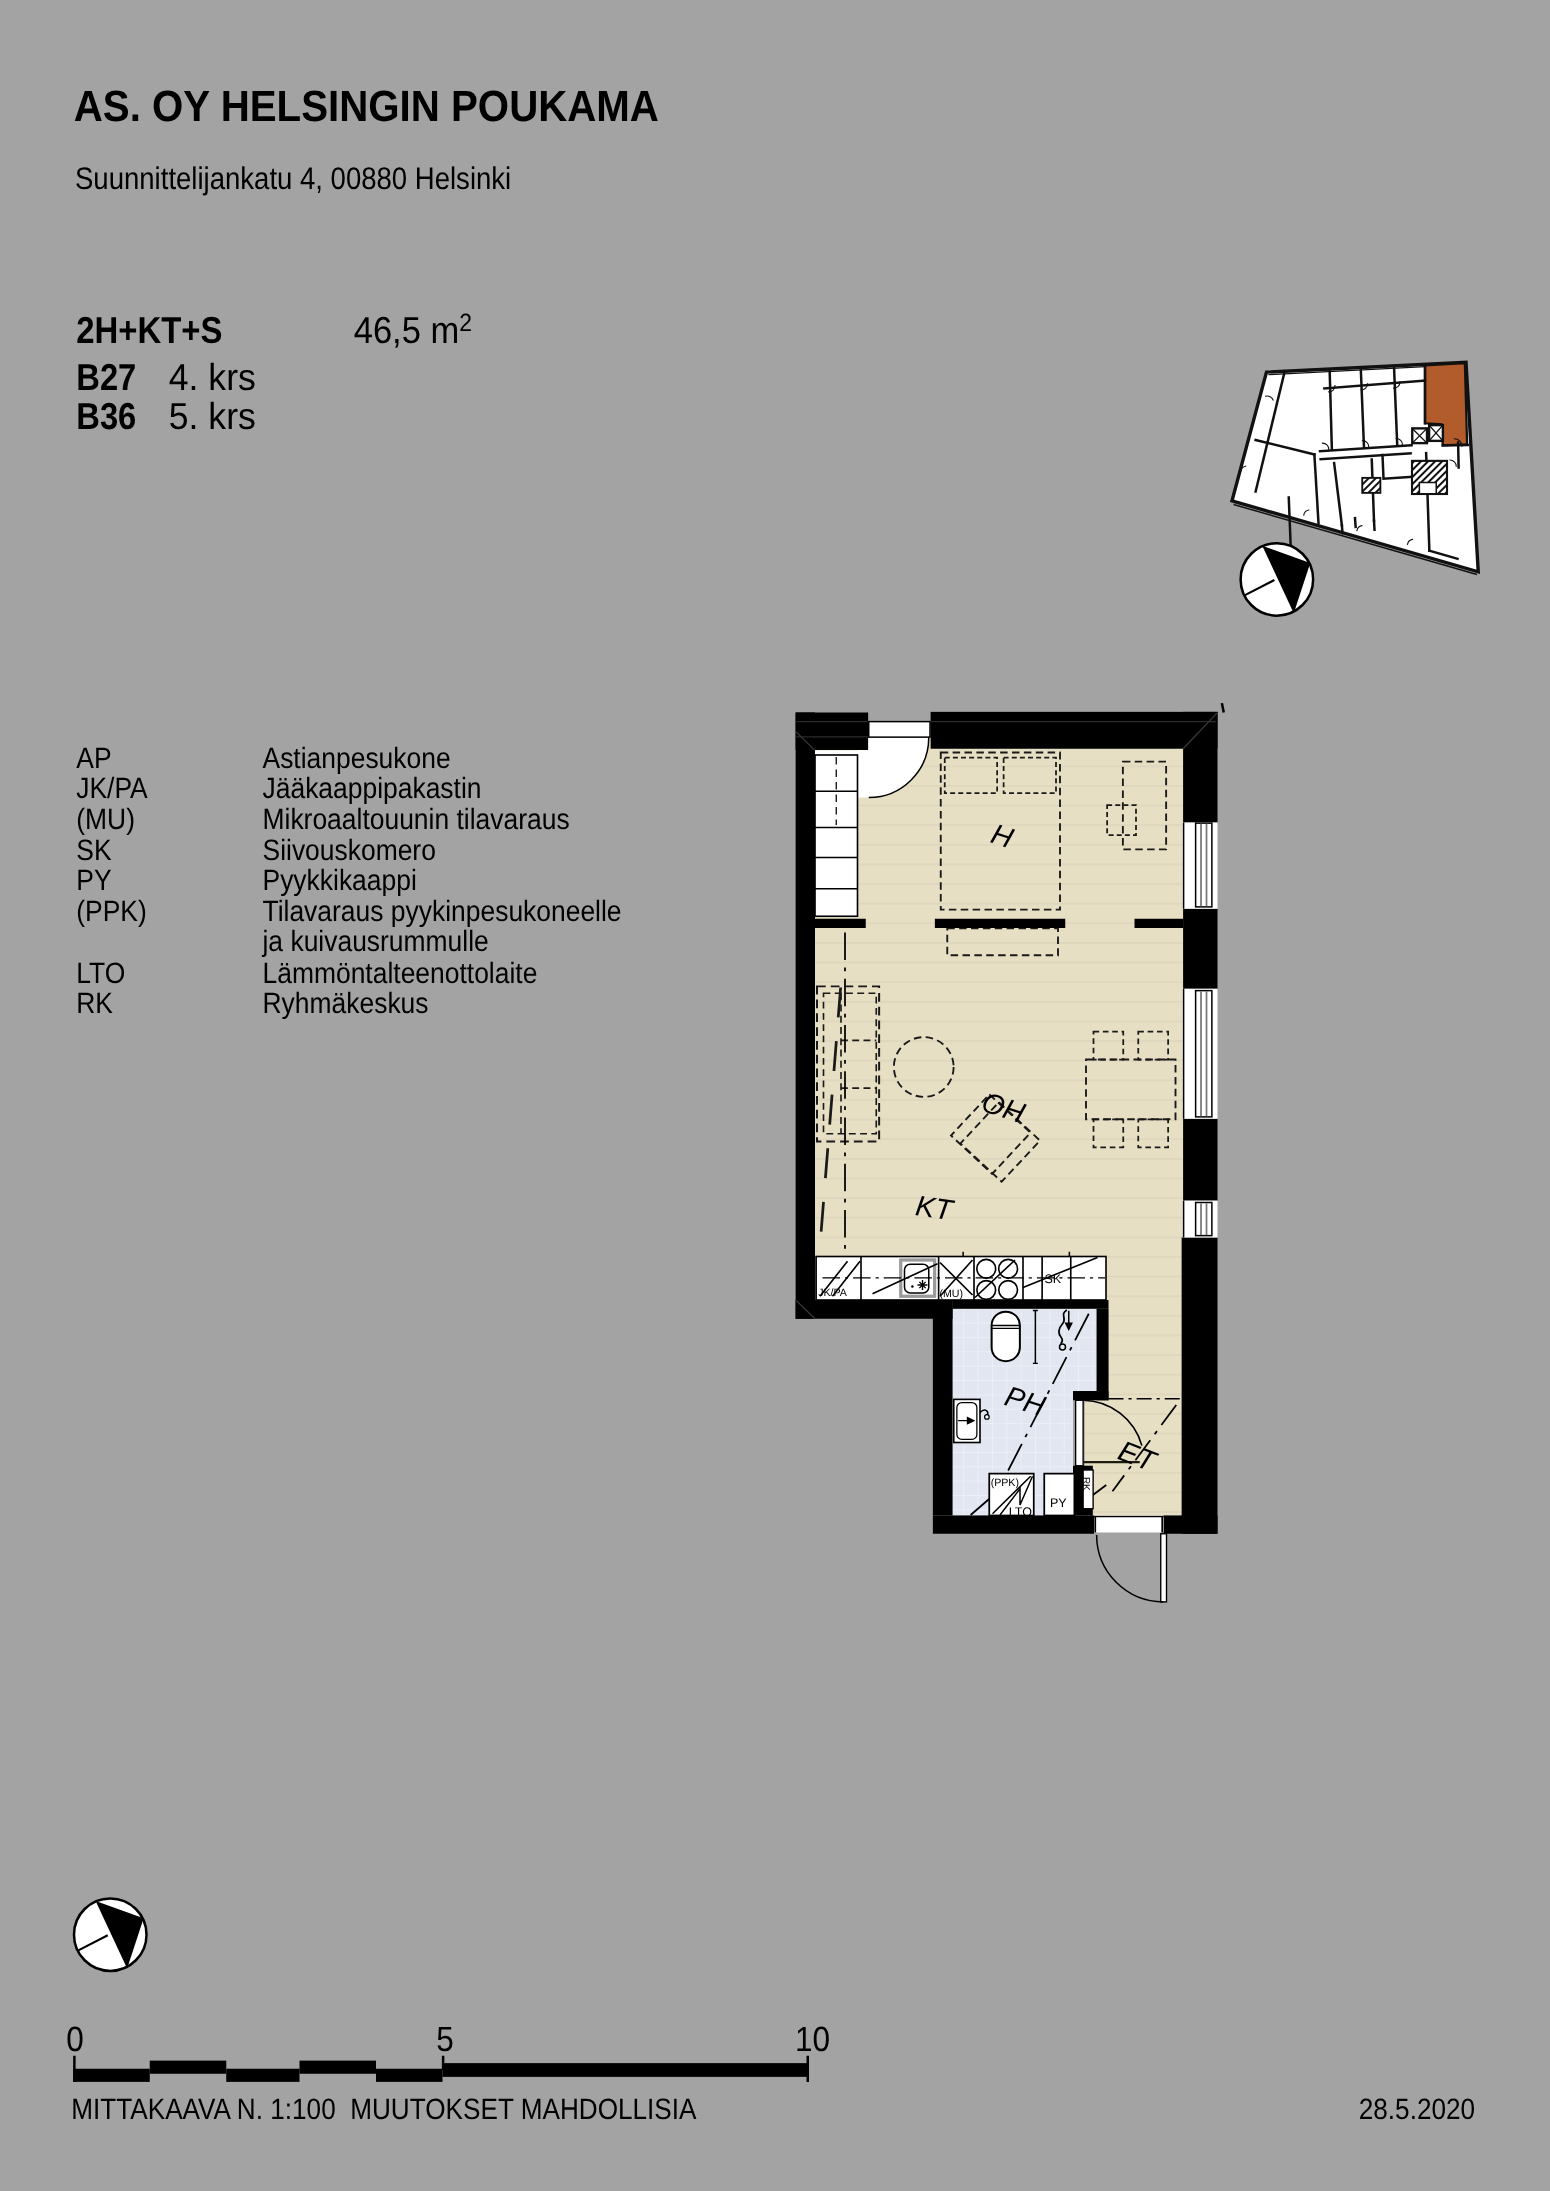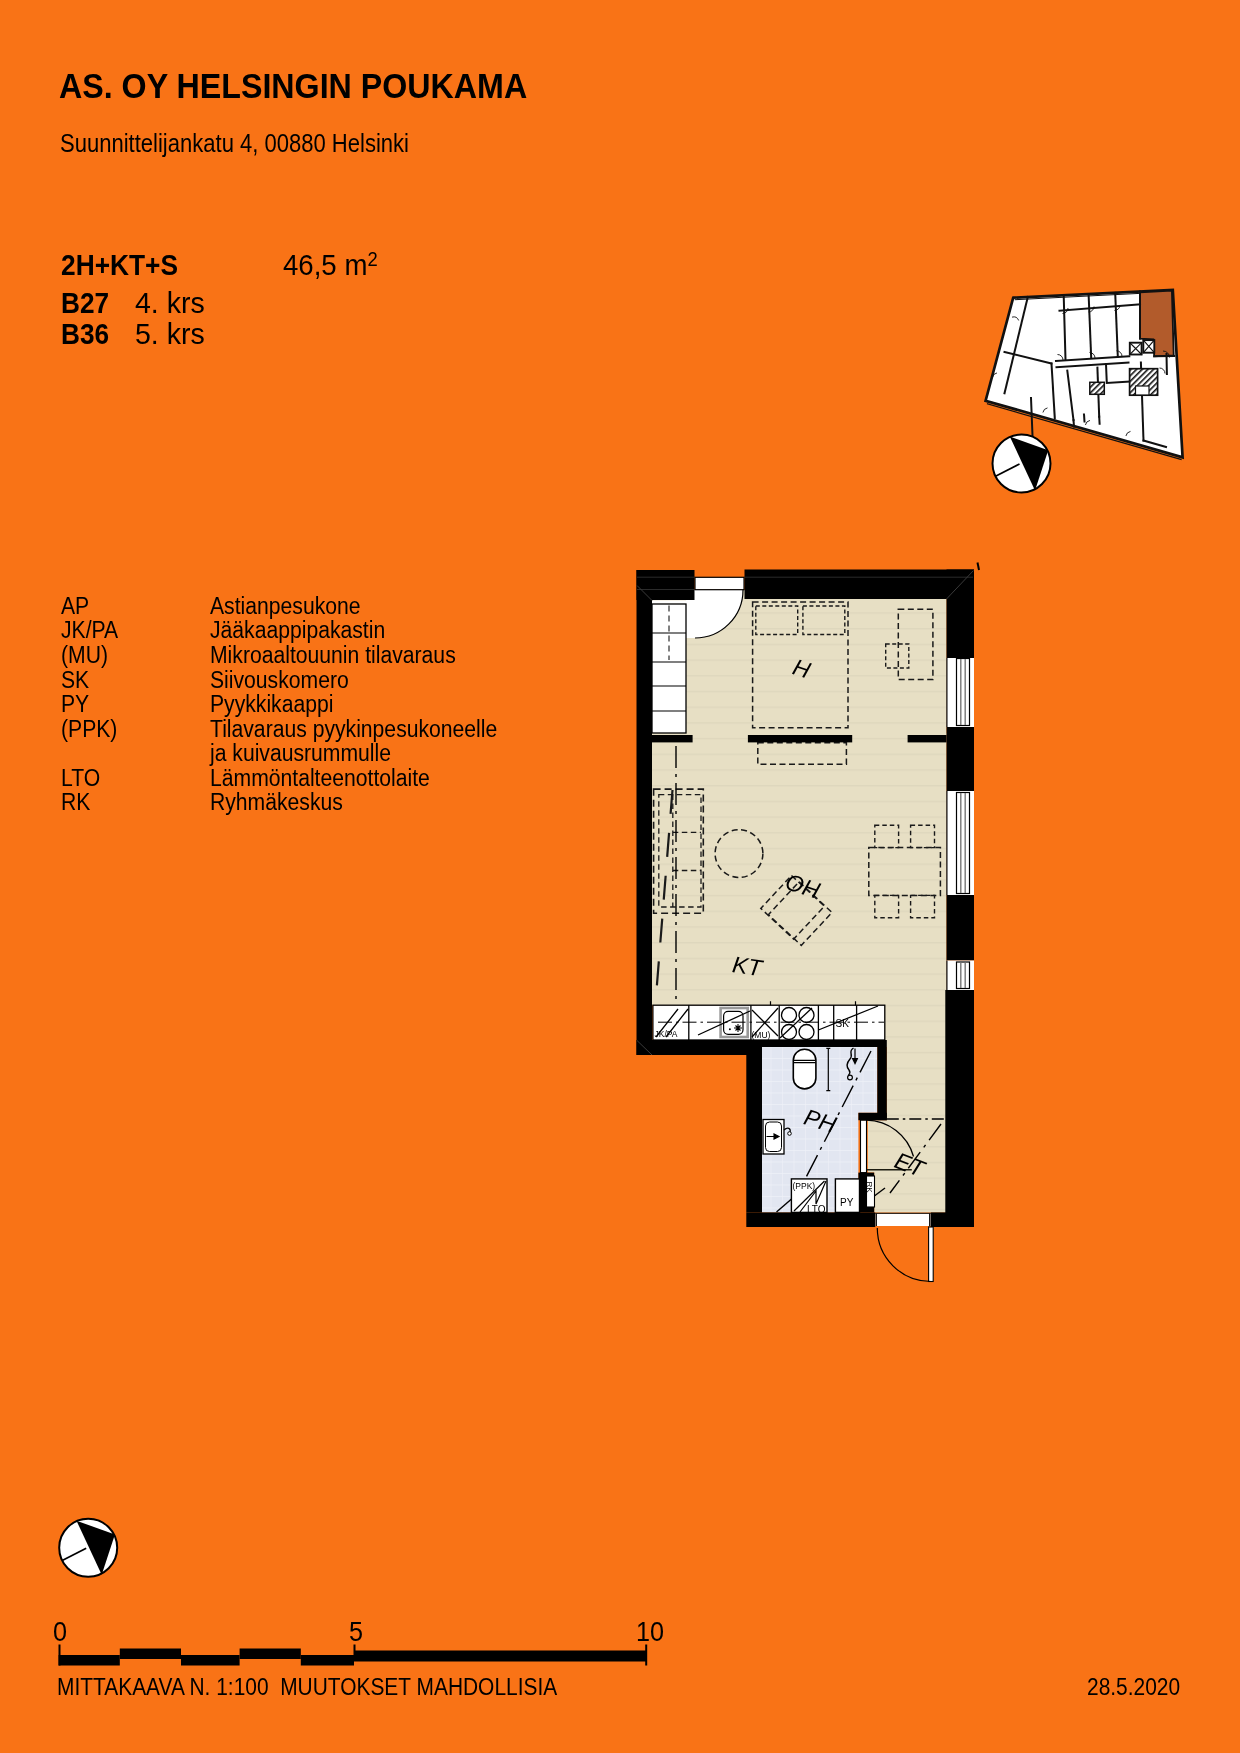--- a/index.html
+++ b/index.html
@@ -3,7 +3,7 @@
 <meta charset="utf-8">
 <style>
   html,body{margin:0;padding:0;background:#fff;}
-  #page{position:relative;width:1240px;height:1753px;background:#f97316;overflow:hidden;
+  #page{position:relative;width:1240px;height:1753px;background:#a3a3a3;overflow:hidden;
         font-family:"Liberation Sans", sans-serif;color:#000;}
   .abs{position:absolute;white-space:nowrap;}
 </style>

